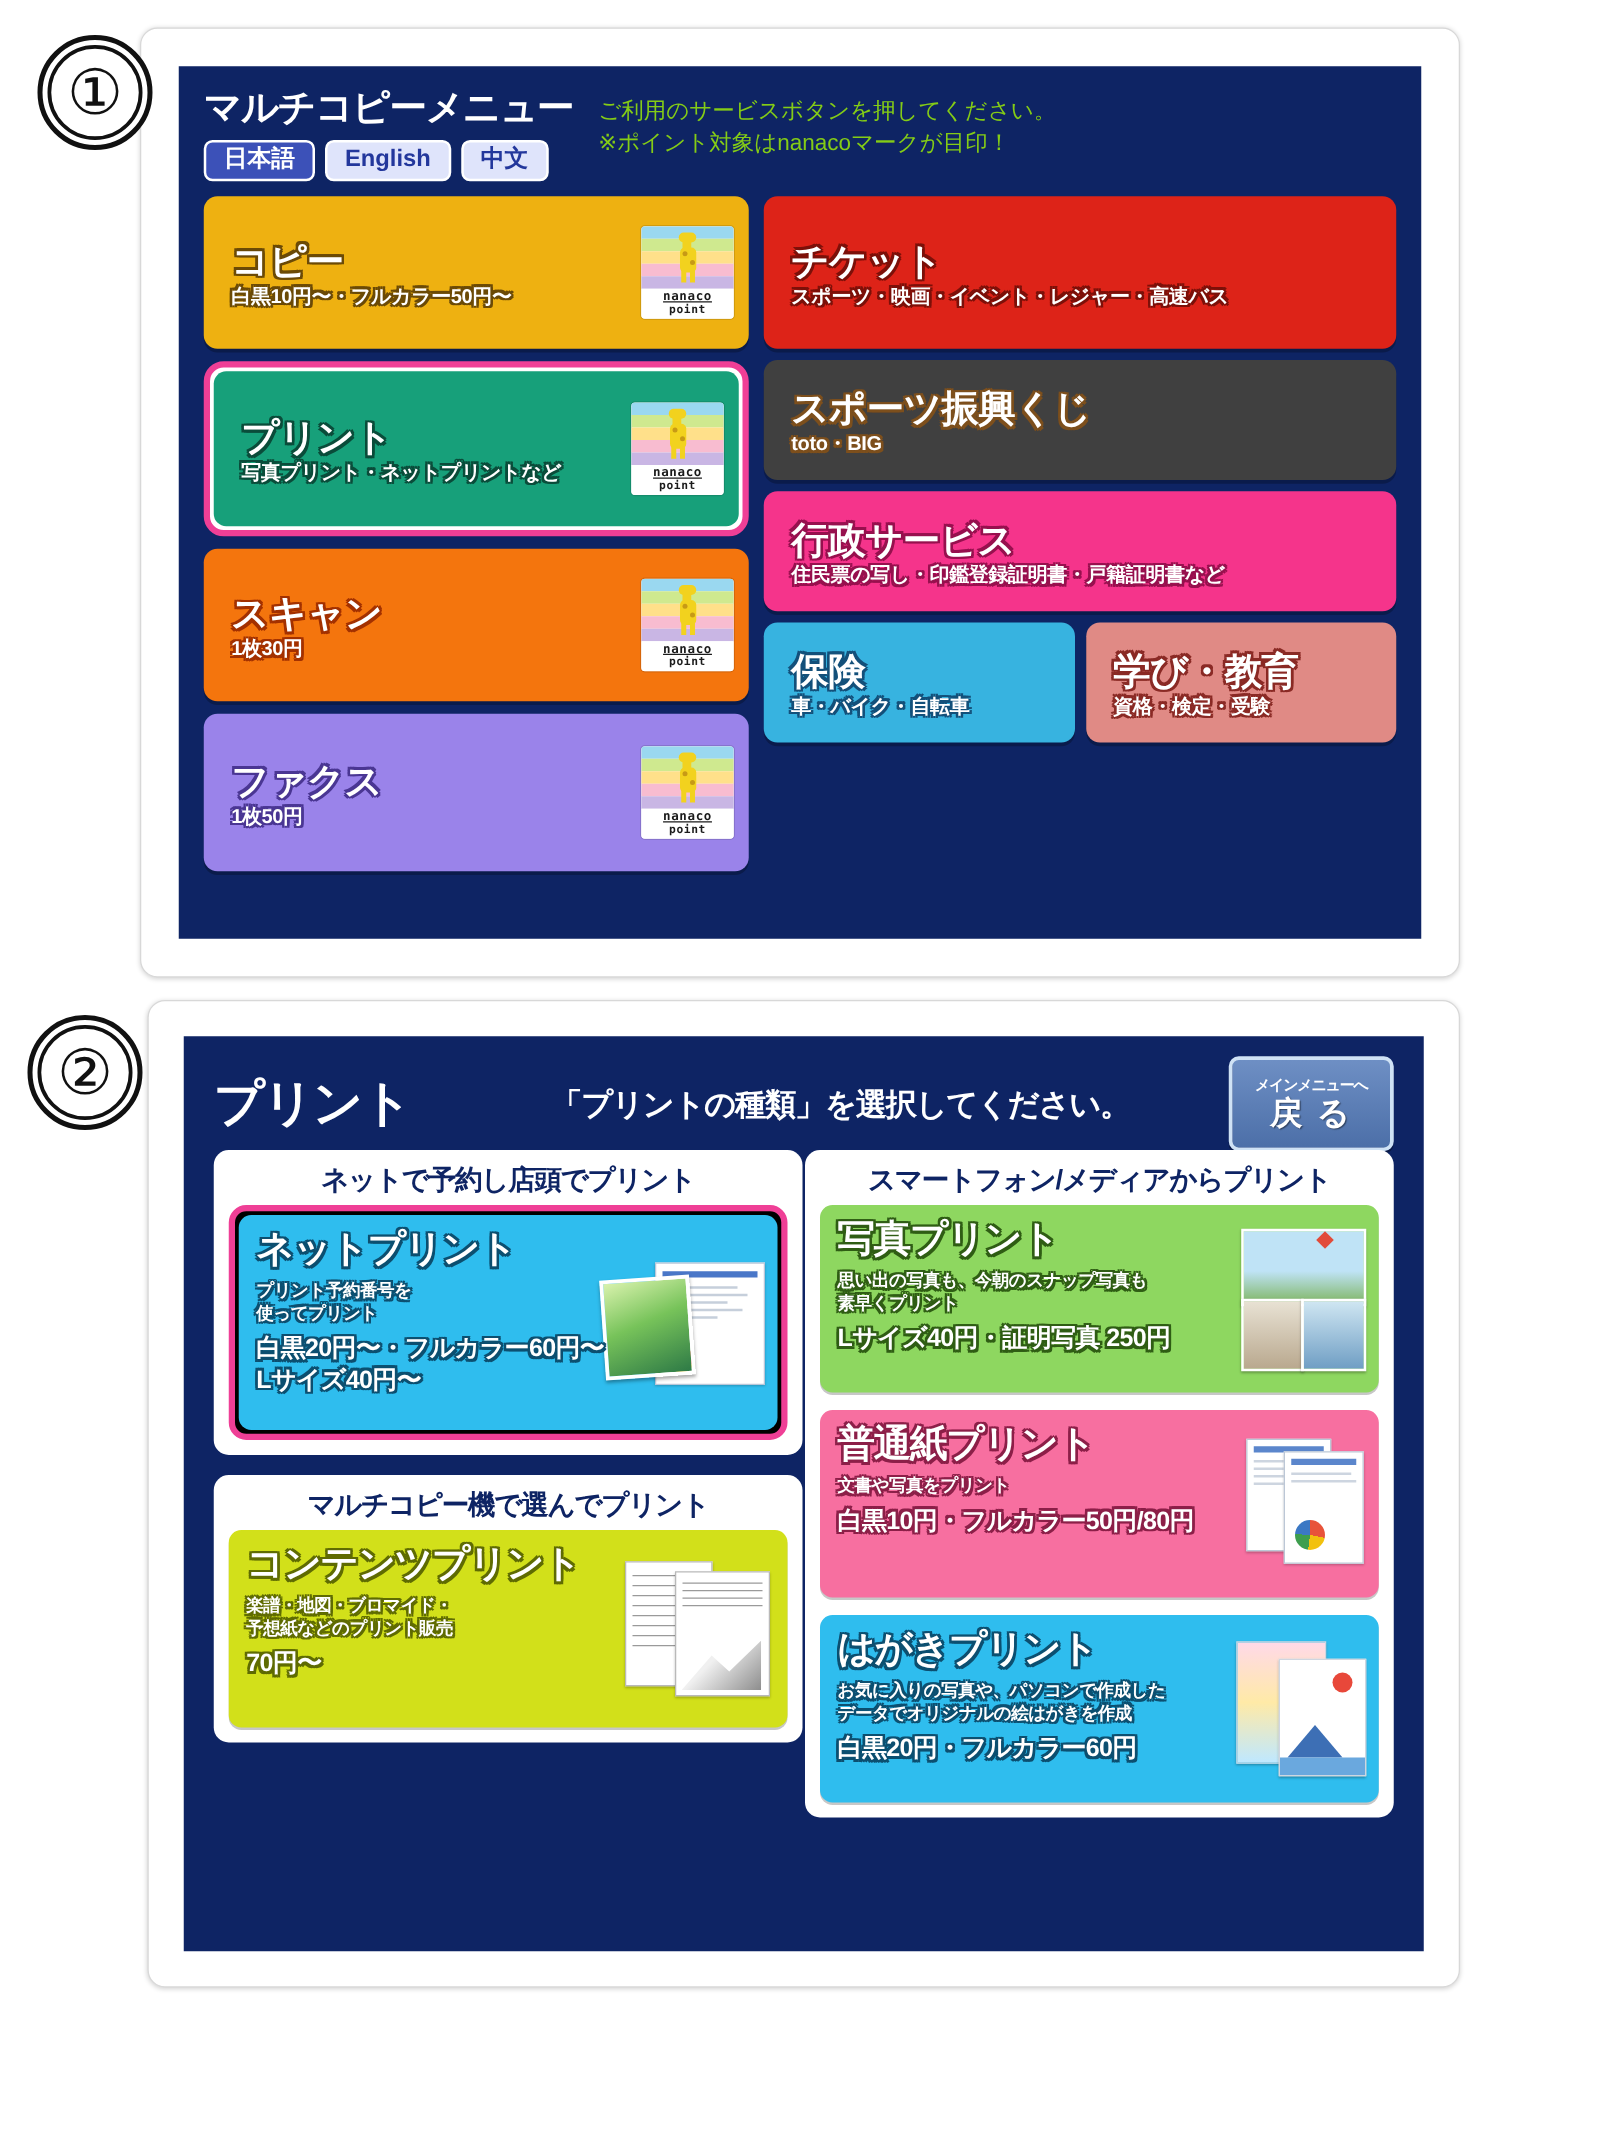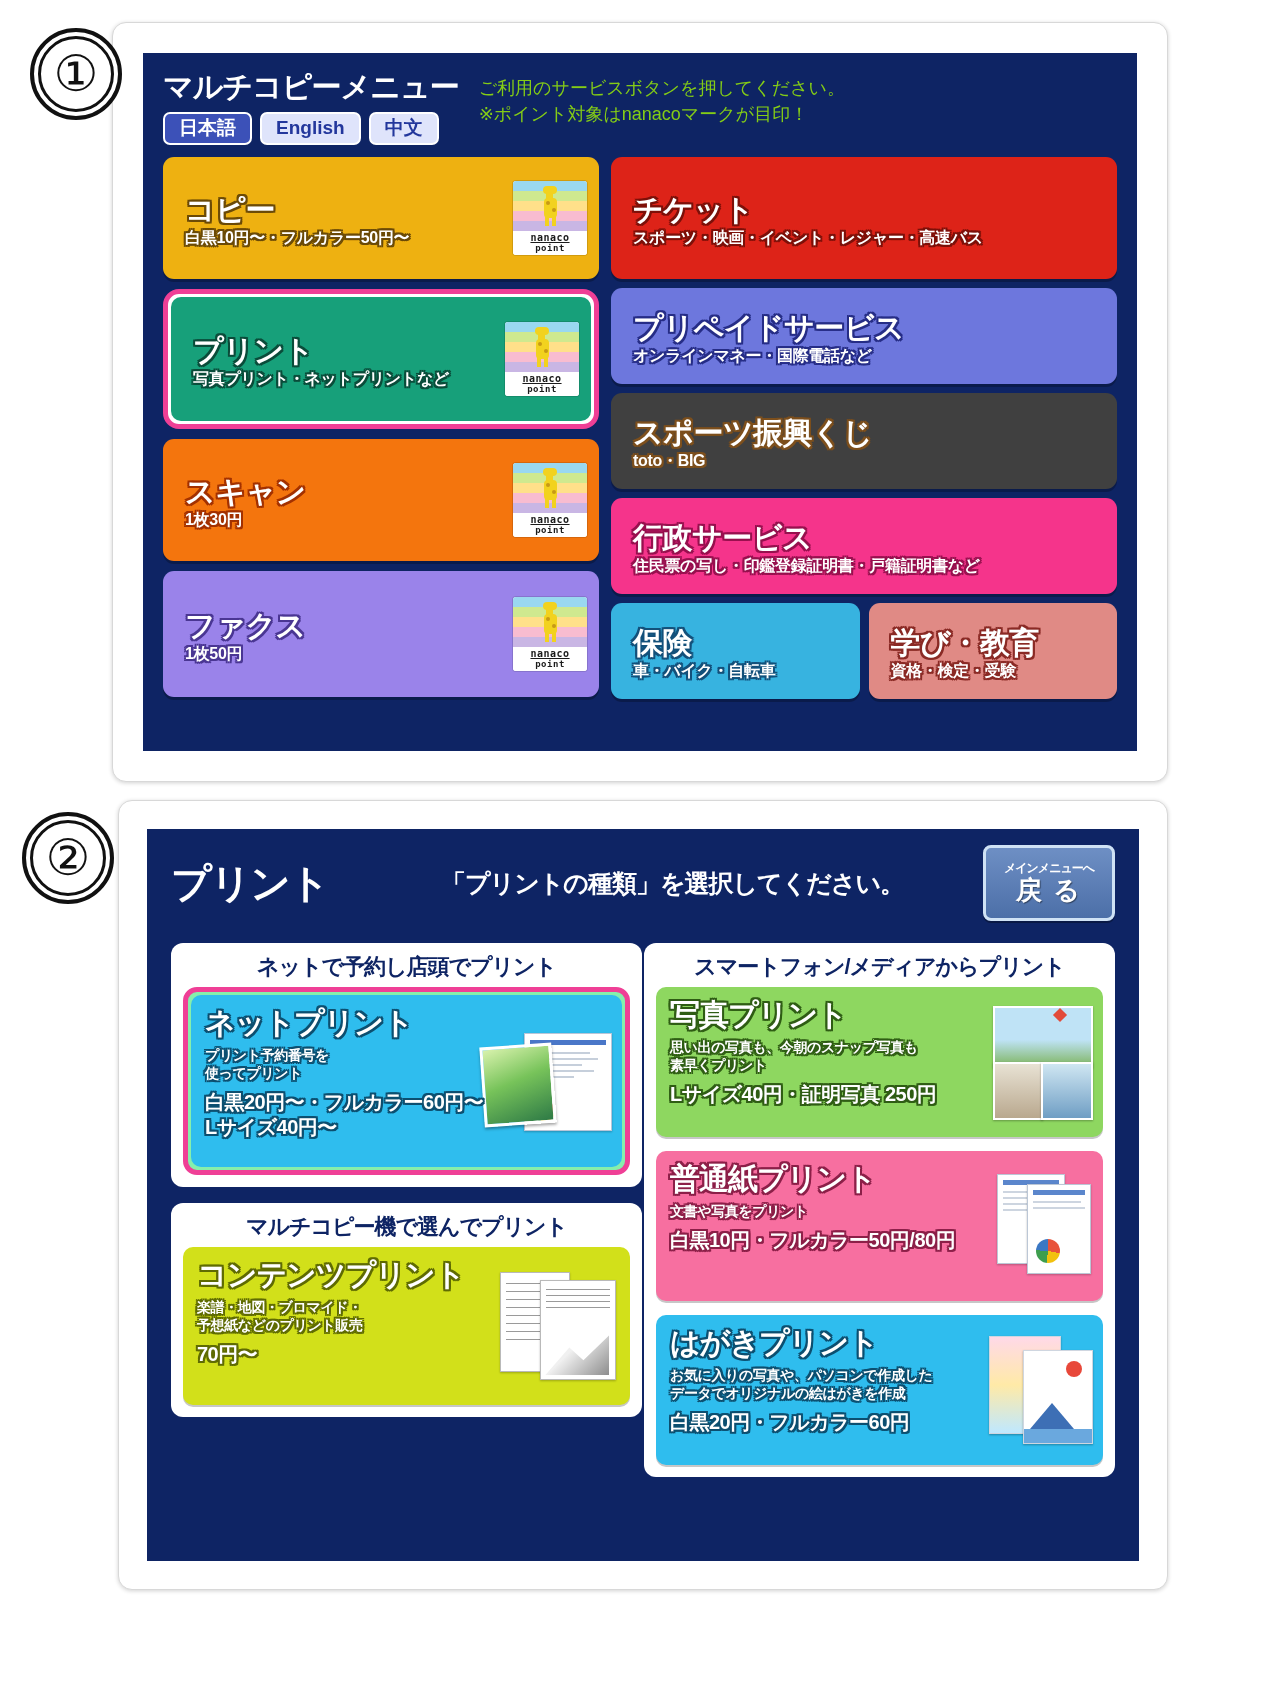--- a/index.html
+++ b/index.html
@@ -379,10 +379,6 @@
             <div class="bs ow">スポーツ・映画・イベント・レジャー・高速バス</div>
           </div>
 
-          <div class="btn" style="--oc:#262d86;background:#6d77dd;height:96px;">
-            <div class="bl ow">プリペイドサービス</div>
-            <div class="bs ow">オンラインマネー・国際電話など</div>
-          </div>
 
           <div class="btn" style="--oc:#7d4f1c;background:#404040;height:96px;">
             <div class="bl ow">スポーツ振興くじ</div>

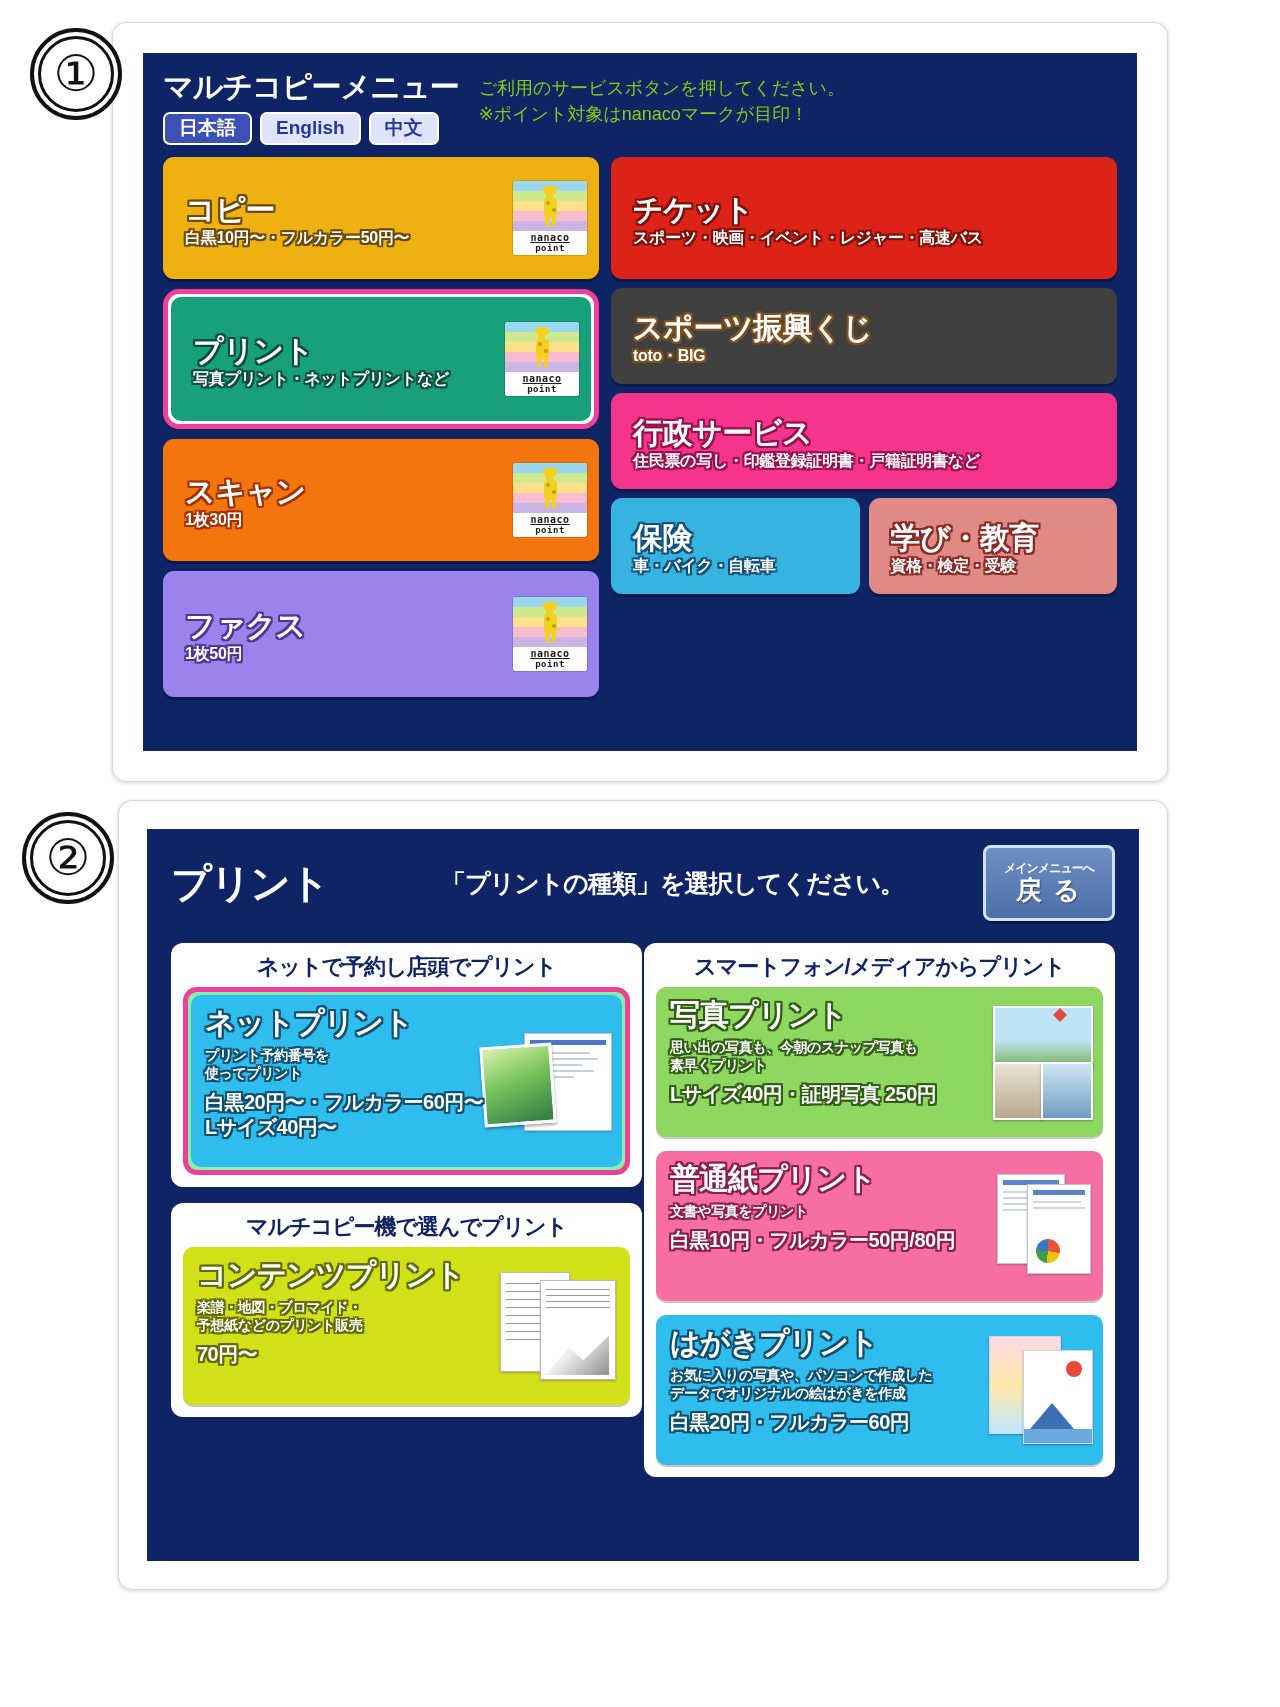--- a/index.html
+++ b/index.html
@@ -161,7 +161,7 @@
   .backbtn .bt2{font-size:26px;color:#fff;font-weight:bold;line-height:1.1;margin-top:2px;letter-spacing:2px;
     text-shadow:1px 1px 1px rgba(0,0,0,.45);}
 
-  .body2{display:flex;gap:2px;margin-top:28px;}
+  .body2{display:flex;gap:2px;margin-top:5px;}
   .g2col{flex:1;display:flex;flex-direction:column;gap:16px;}
 
   .group{

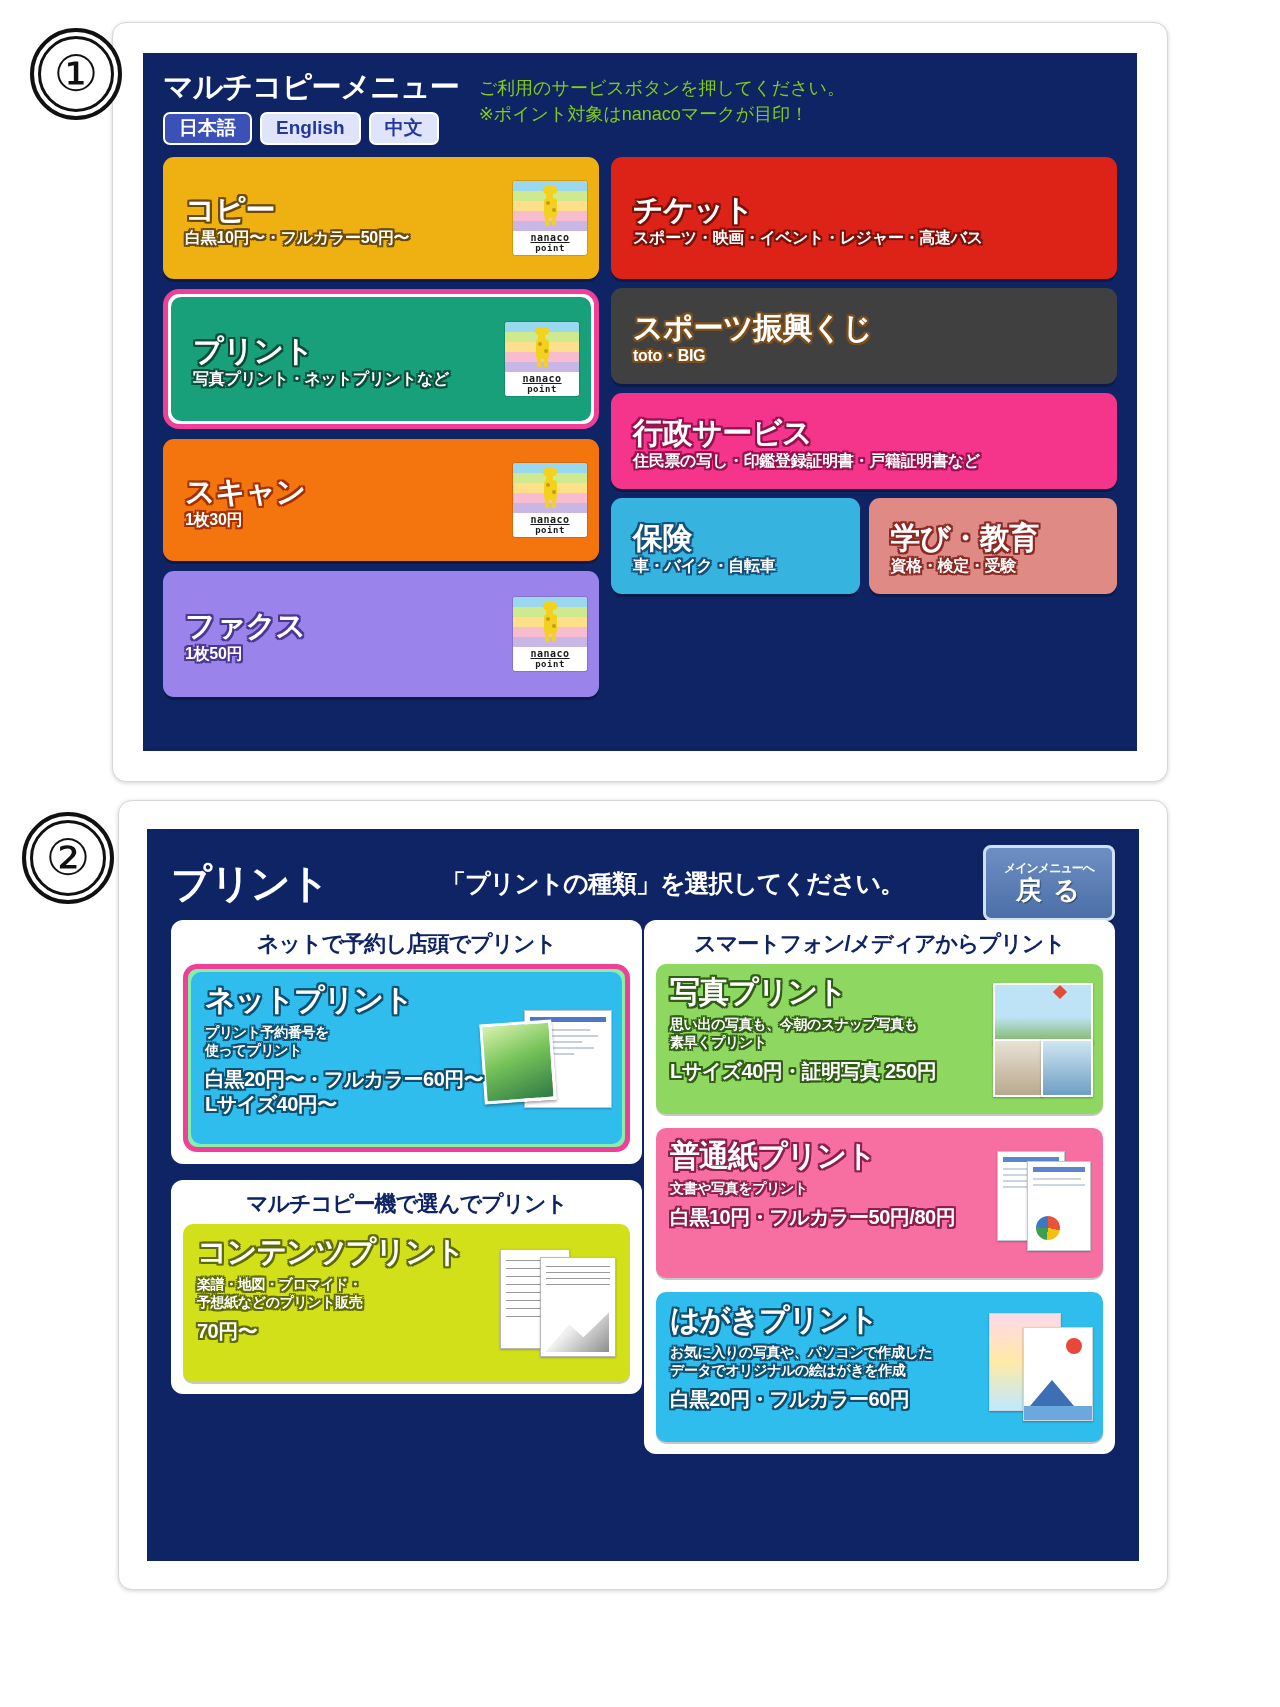--- a/index.html
+++ b/index.html
@@ -182,7 +182,7 @@
   .card .cp{font-size:20px;font-weight:bold;line-height:1.25;margin-top:8px;letter-spacing:-0.5px;}
   .card .txtcol{width:70%;position:relative;z-index:2;}
 
-  .sel2{border:5px solid #ef3f96;border-radius:14px;padding:3px;background:#86efac;box-sizing:border-box;}
+  .sel2{border:5px solid #ef3f96;border-radius:14px;padding:3px;background:#000000;box-sizing:border-box;}
   .sel2 > .card{box-shadow:none;}
 
   

